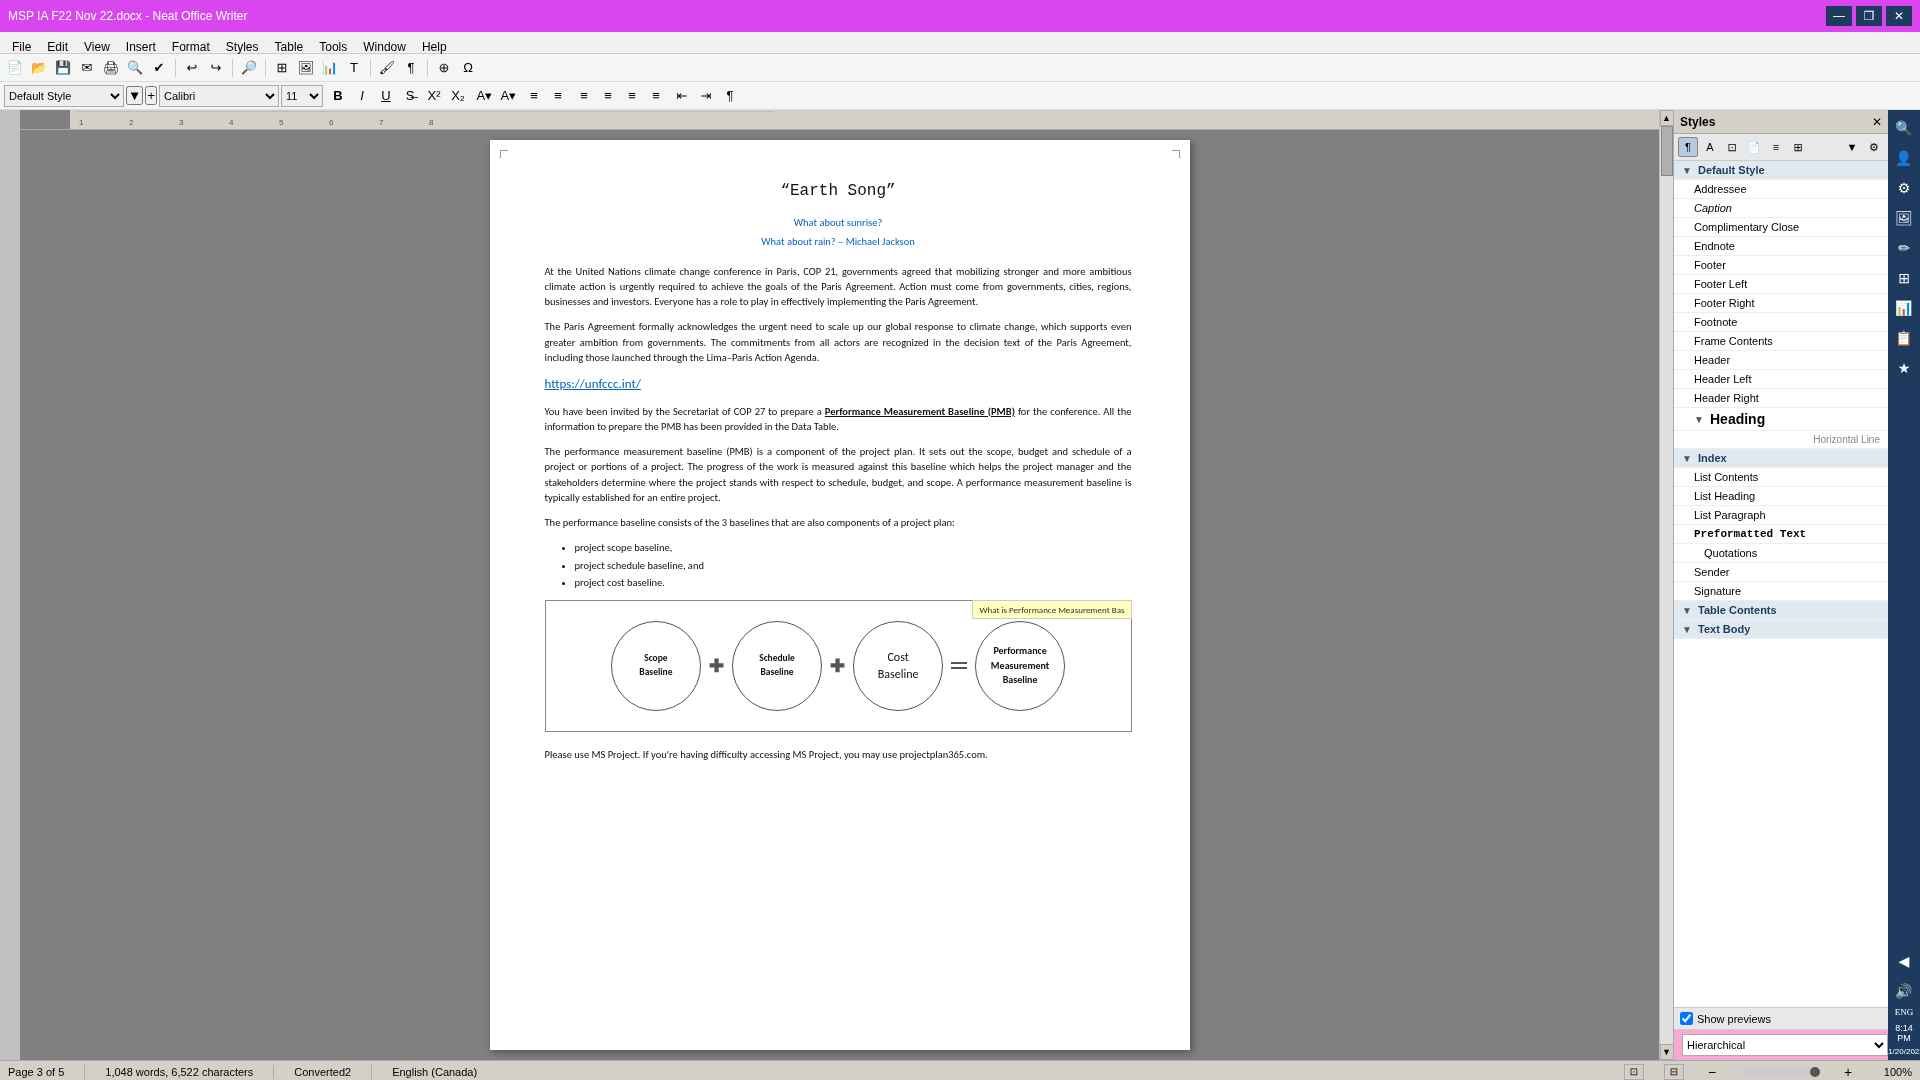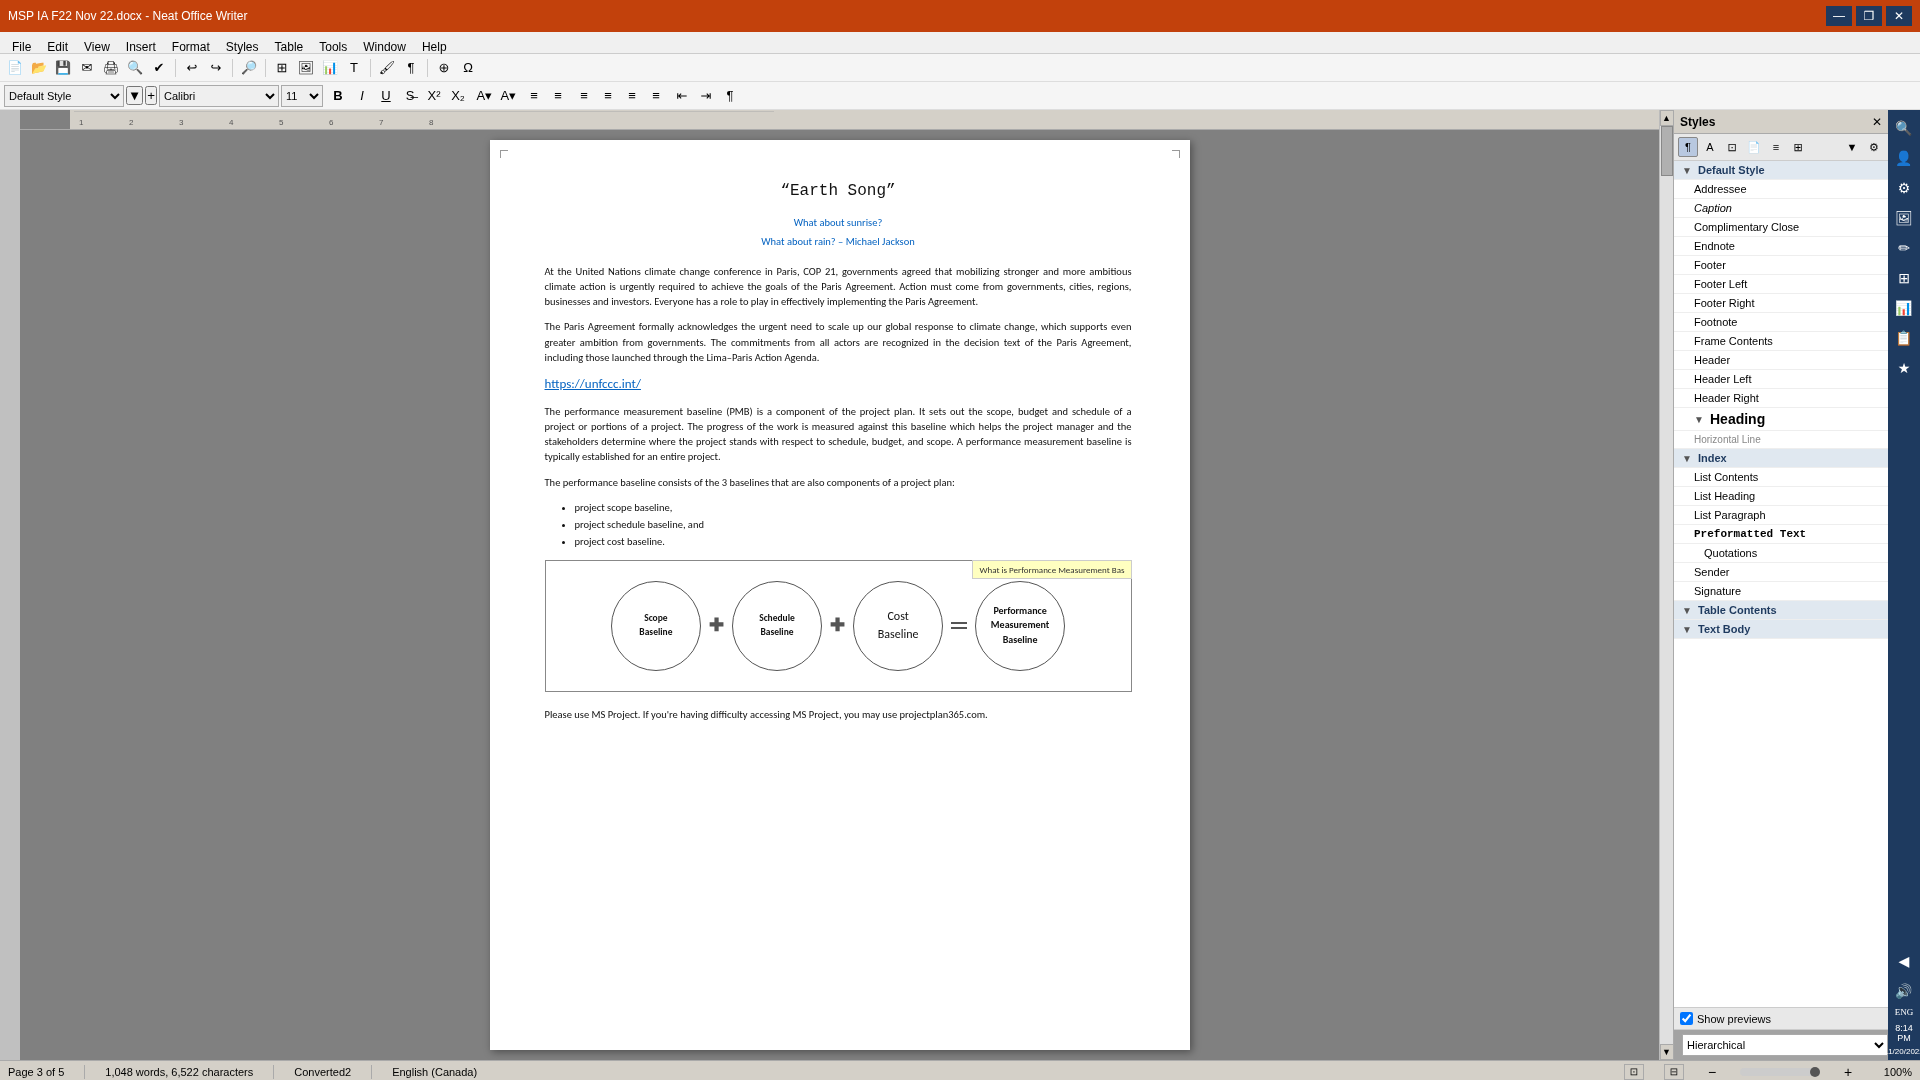--- a/index.html
+++ b/index.html
@@ -8,7 +8,7 @@
     
     #titlebar {
       height: 15px;
-      background: #c2410c;
+      background: #d946ef;
       color: white;
       display: flex;
       align-items: center;

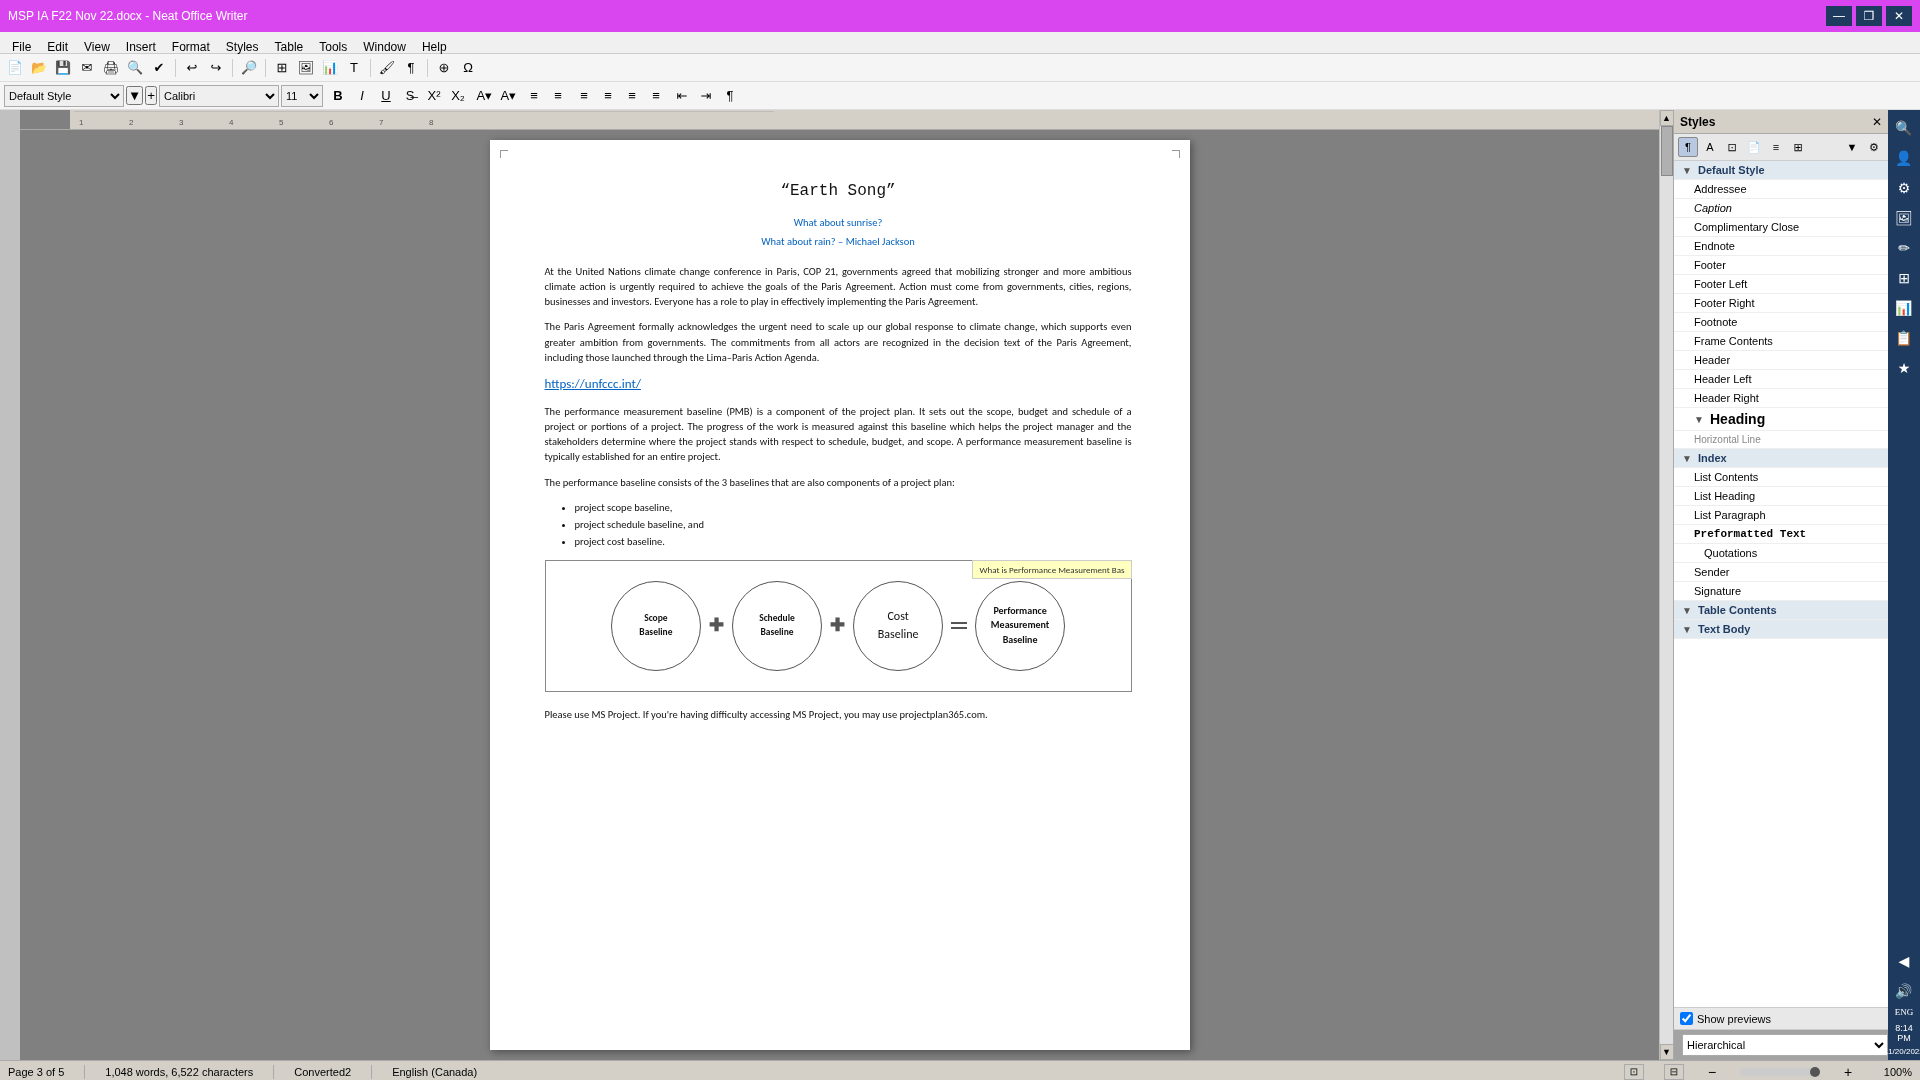--- a/index.html
+++ b/index.html
@@ -409,6 +409,9 @@
           <a class="doc-link" href="#">https://unfccc.int/</a>
         </p>
 
+        <p class="doc-para">
+          <span>You have been invited by the Secretariat of COP 27 to prepare a </span><span class="bold underline">Performance Measurement Baseline (PMB)</span><span>  for the conference. All the information to prepare the PMB  has been provided in the Data Table.</span>
+        </p>
 
         <p class="doc-para">The performance measurement baseline (PMB) is a component of the project plan. It sets out the scope, budget and schedule of a project or portions of a project. The progress of the work is measured against this baseline which helps the project manager and the stakeholders determine where the project stands with respect to schedule, budget, and scope. A performance measurement baseline is typically established for an entire project.</p>
         <p class="doc-para">The performance baseline consists of the 3 baselines that are also components of a project plan:</p>

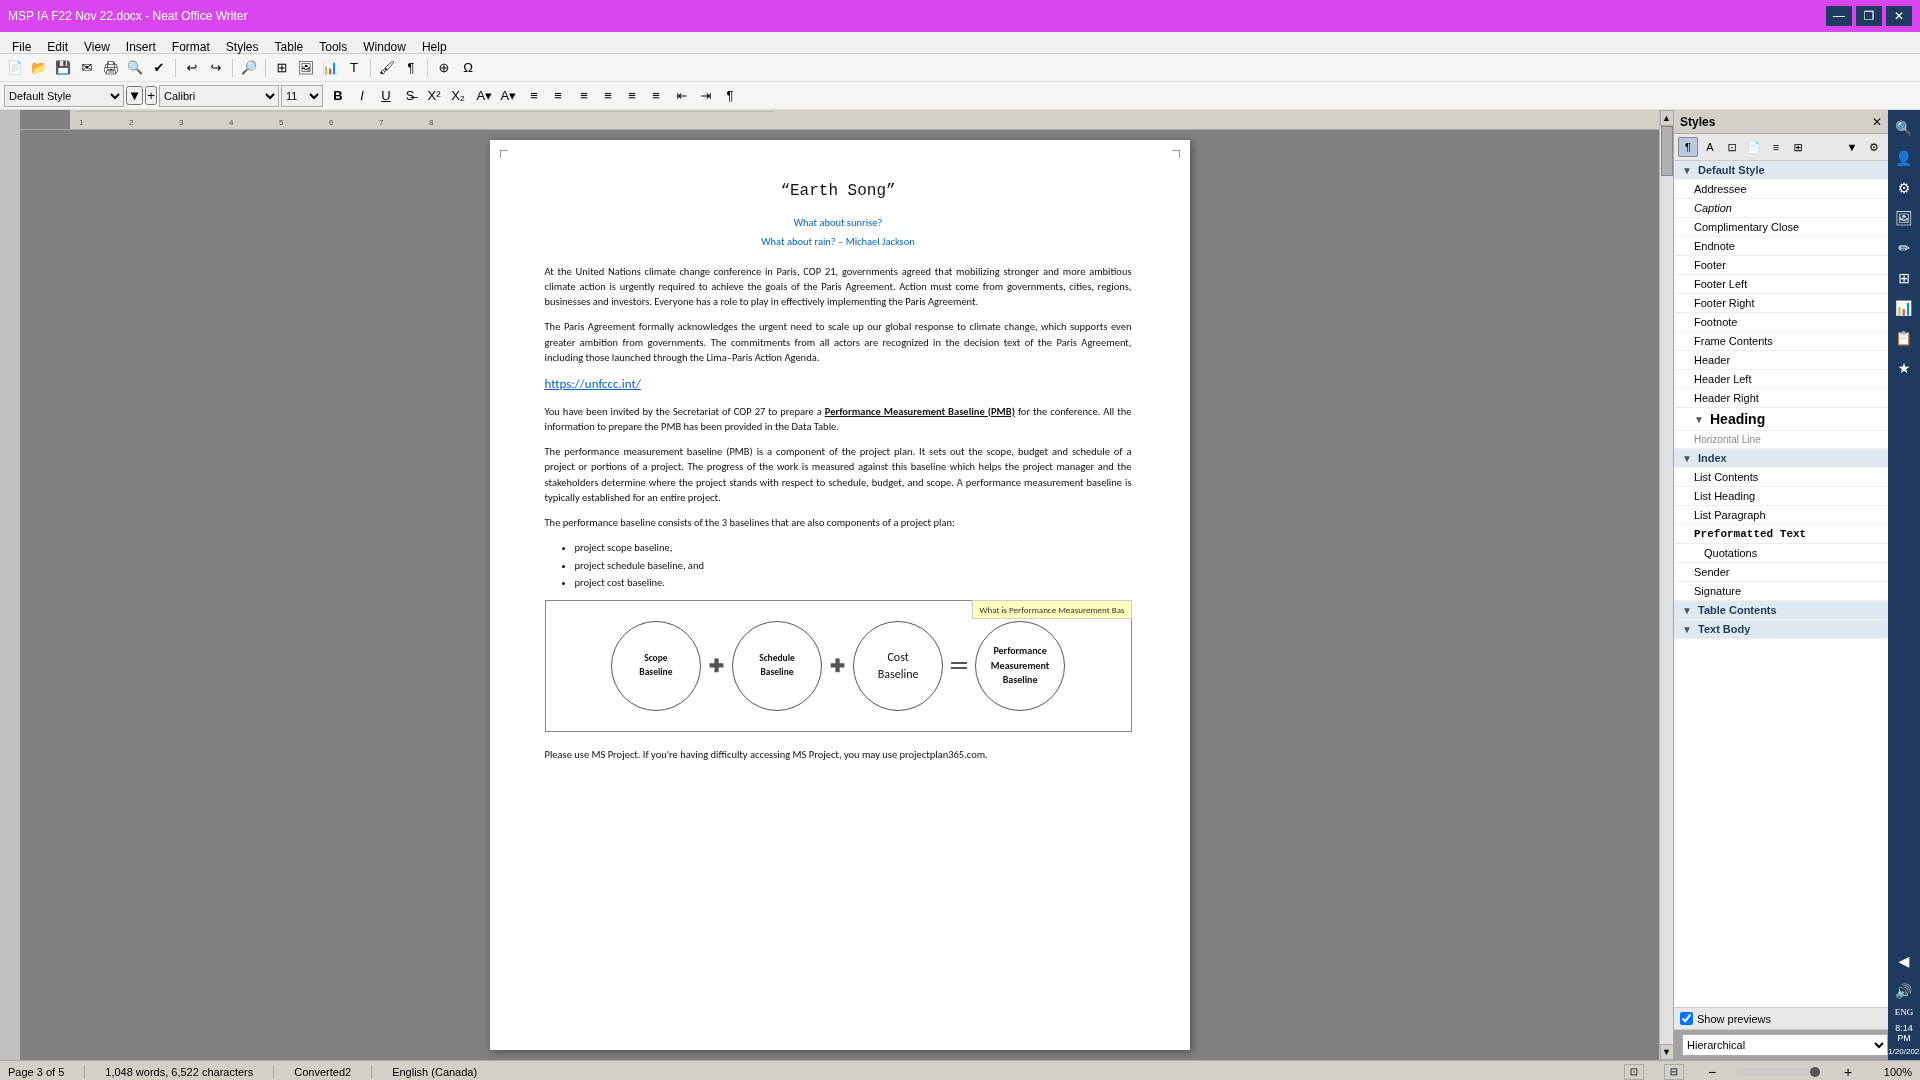--- a/index.html
+++ b/index.html
@@ -227,7 +227,7 @@
     .style-item .expand-icon { color: #555; font-size: 10px; width: 12px; }
     .style-item.italic-style { font-style: italic; }
     .style-item.heading-style { font-size: 14px; font-weight: bold; }
-    .style-item.small-gray { color: #888; font-size: 10px; }
+    .style-item.small-gray { color: #888; font-size: 10px; justify-content: flex-end; }
     .style-item.preformatted { font-family: 'Courier New', monospace; font-weight: bold; }
 
     #styles-footer {

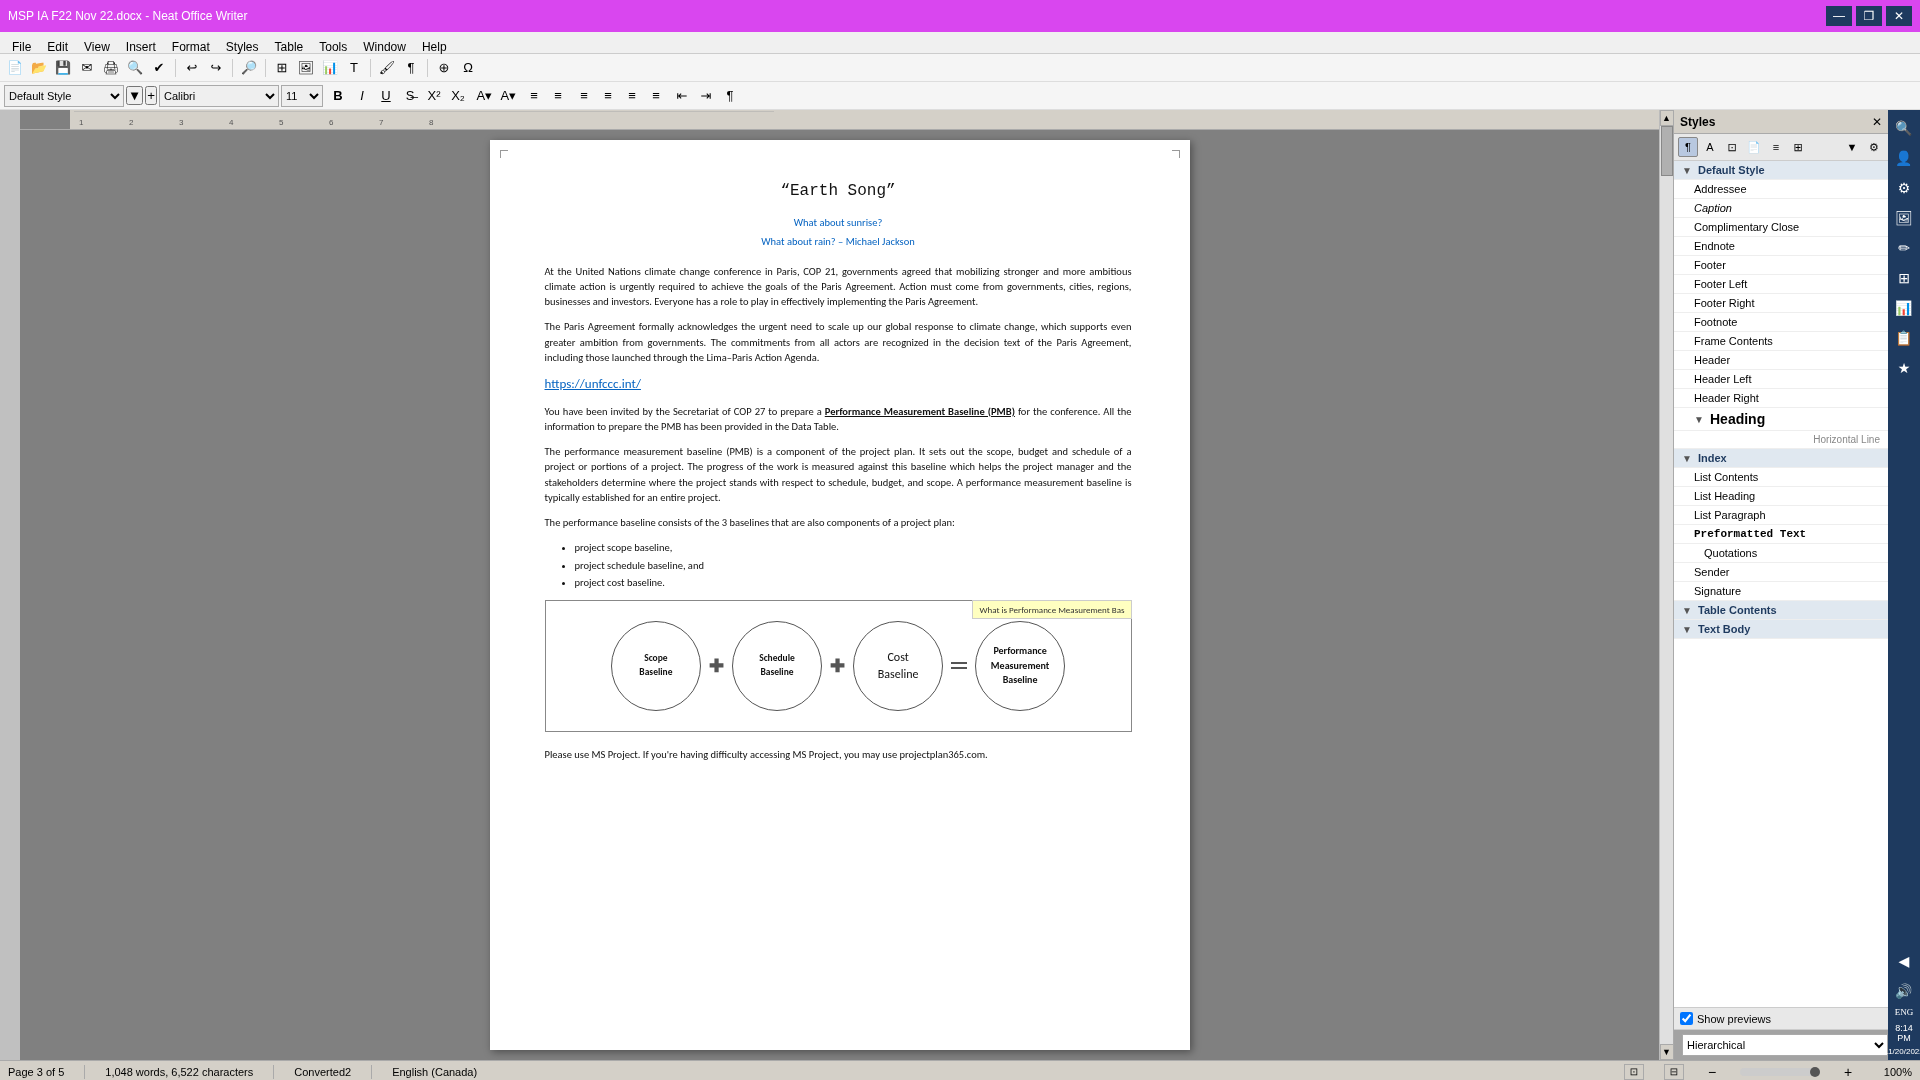--- a/index.html
+++ b/index.html
@@ -554,7 +554,7 @@
       <input type="checkbox" id="show-prev" checked="" style="">
       <label for="show-prev">Show previews</label>
     </div>
-    <div style="padding:2px 4px; background:#a3a3a3; border-top:1px solid #ccc;">
+    <div style="padding:2px 4px; background:#f9a8d4; border-top:1px solid #ccc;">
       <select id="styles-dropdown" style="width:100%; height:22px; font-size:11px; border:1px solid #aaa;">
         <option>Hierarchical</option>
       </select>

